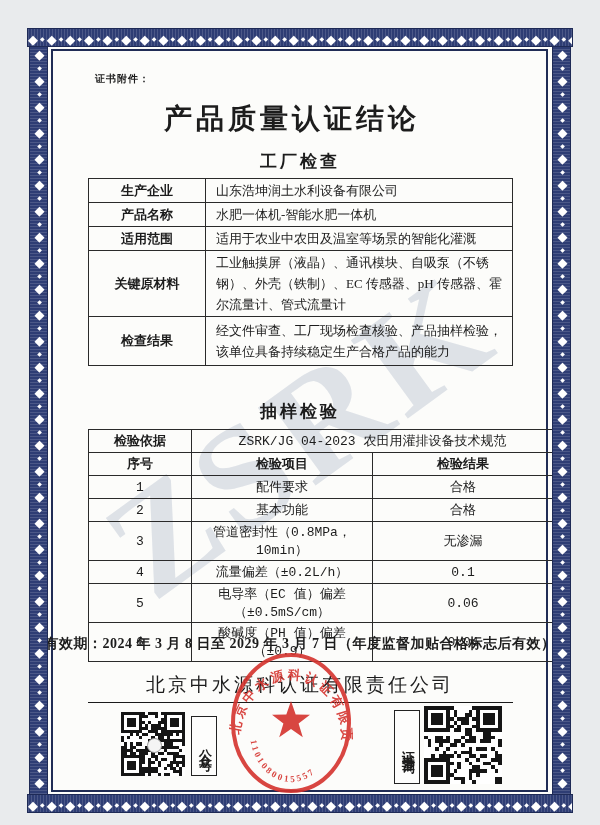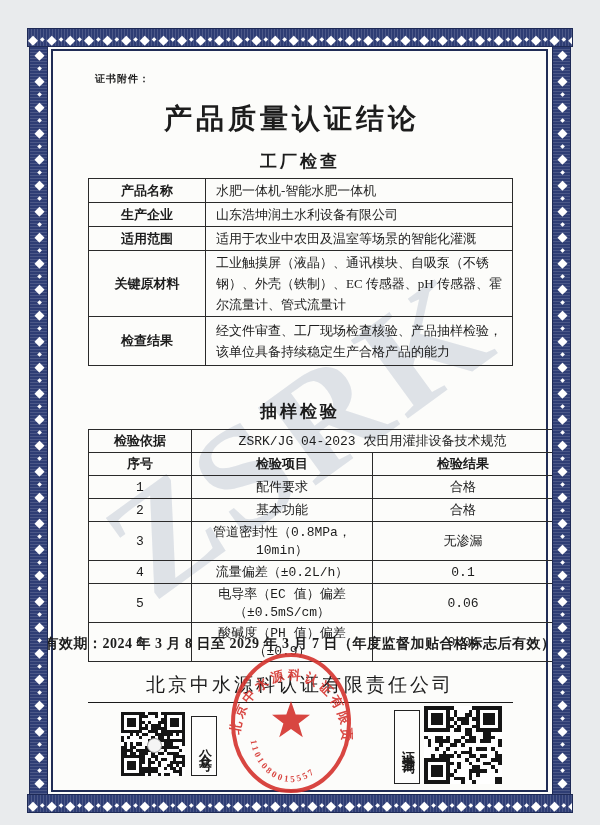--- a/index.html
+++ b/index.html
@@ -119,12 +119,12 @@
     <table class="t1">
       <tbody>
           <tr class="r-s">
+        <th>生产企业</th>
+        <td>山东浩坤润土水利设备有限公司</td>
+      </tr>
+      <tr class="r-s">
         <th>产品名称</th>
         <td>水肥一体机-智能水肥一体机</td>
-      </tr>
-      <tr class="r-s">
-        <th>生产企业</th>
-        <td>山东浩坤润土水利设备有限公司</td>
       </tr>
       <tr class="r-s">
         <th>适用范围</th>

